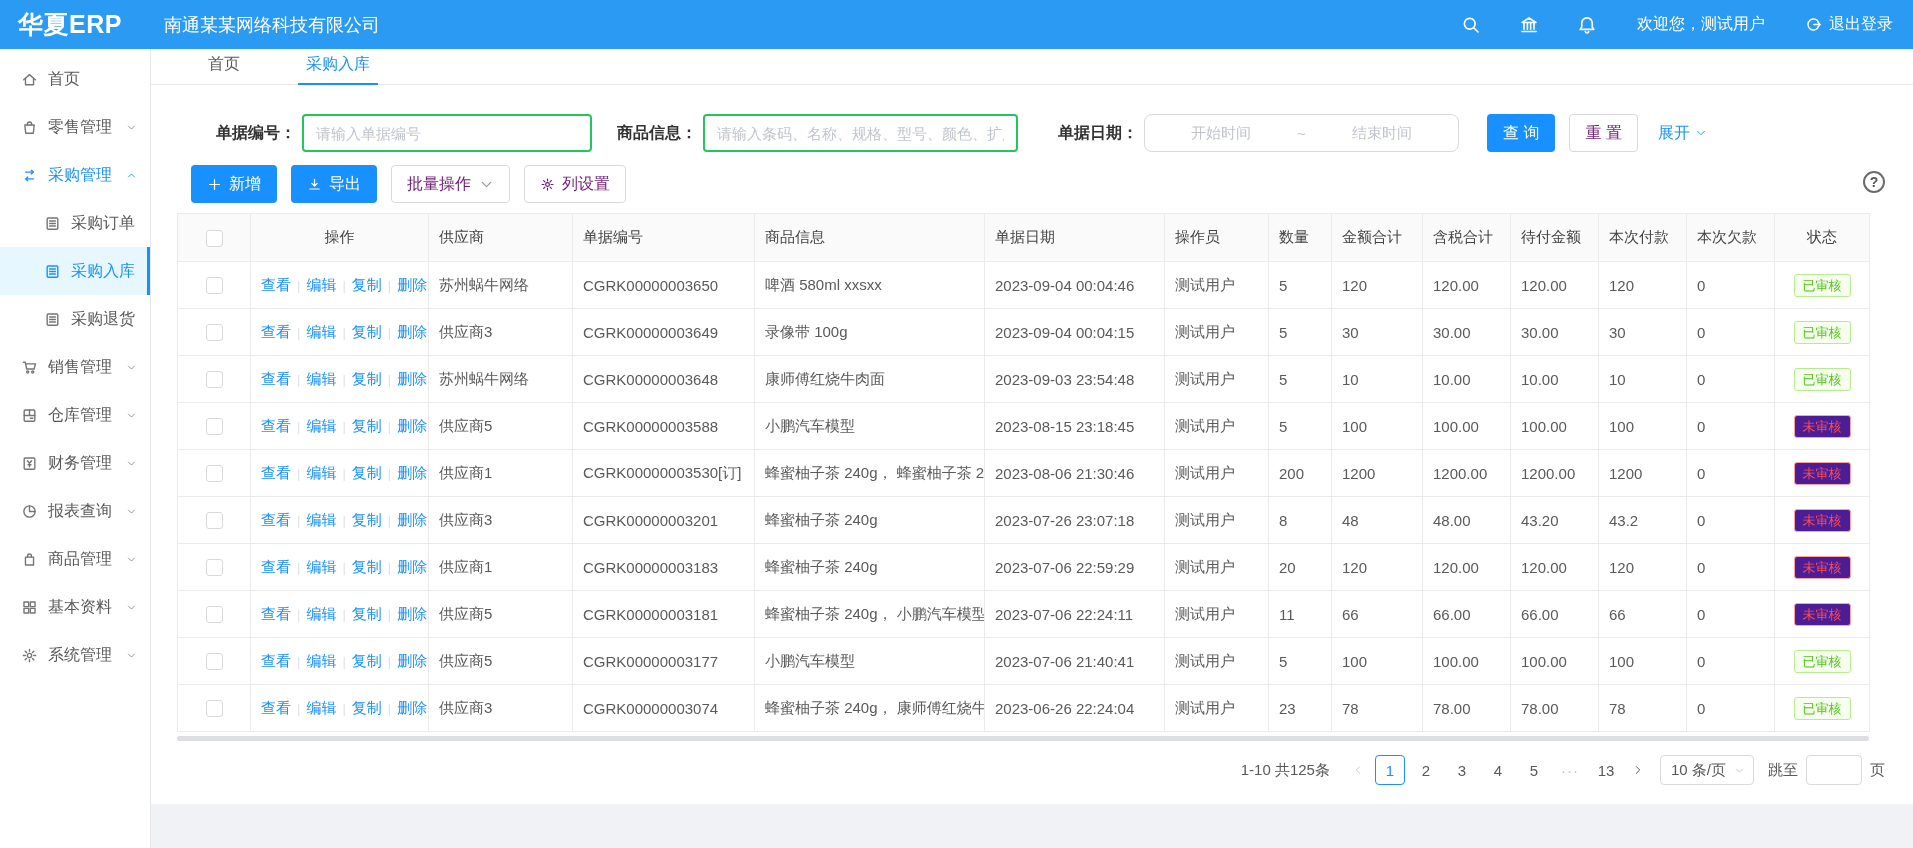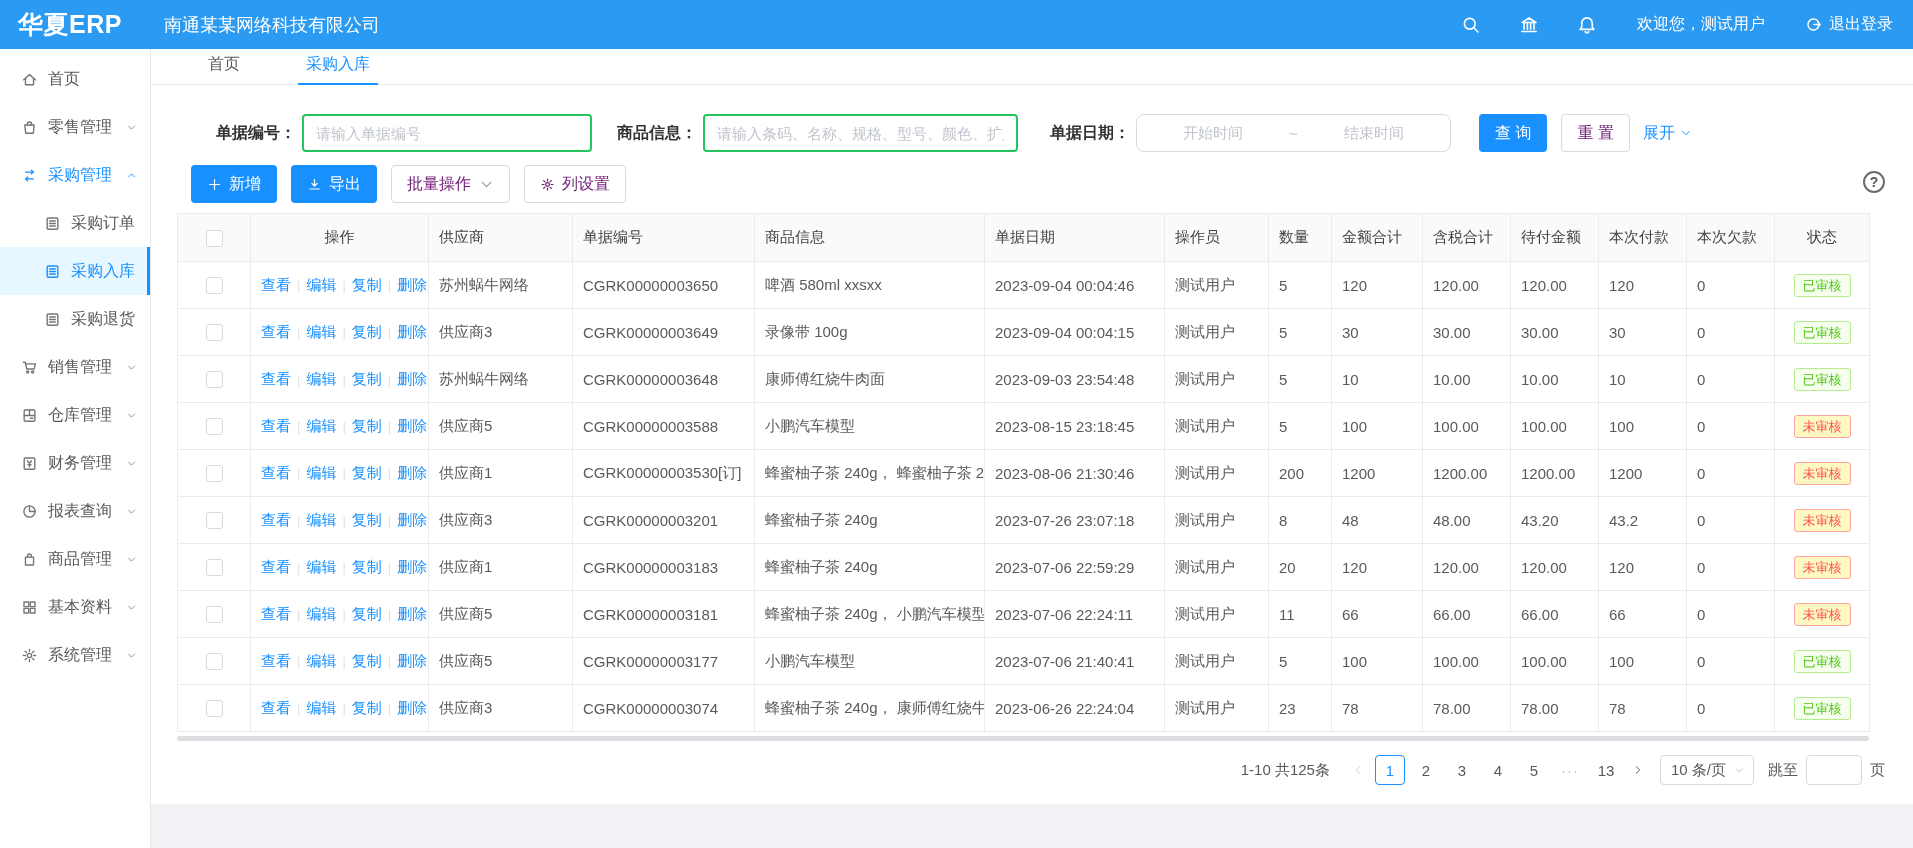--- a/index.html
+++ b/index.html
@@ -49,7 +49,7 @@
   .f-input{height:38px;border:2px solid #22c55e;border-radius:4px;padding:0 12px;font-size:15px;color:#595959;outline:none;font-family:inherit}
   .f-input::placeholder{color:#c0c4cc}
   .w290{width:290px}.w315{width:315px}
-  .gap25{margin-left:25px}.gap24{margin-left:32px}
+  .gap25{margin-left:25px}.gap24{margin-left:40px}
   .date-range{width:315px;height:38px;border:1px solid #d9d9d9;border-radius:8px;display:flex;align-items:center;justify-content:space-evenly;color:#c0c4cc;font-size:15px;margin-right:28px;cursor:text}
   .btn{height:38px;border-radius:4px;font-size:16px;display:inline-flex;align-items:center;justify-content:center;cursor:pointer;border:none;white-space:nowrap;font-family:inherit}
   .btn.blue{background:var(--primary);color:#fff;padding:0 16px}

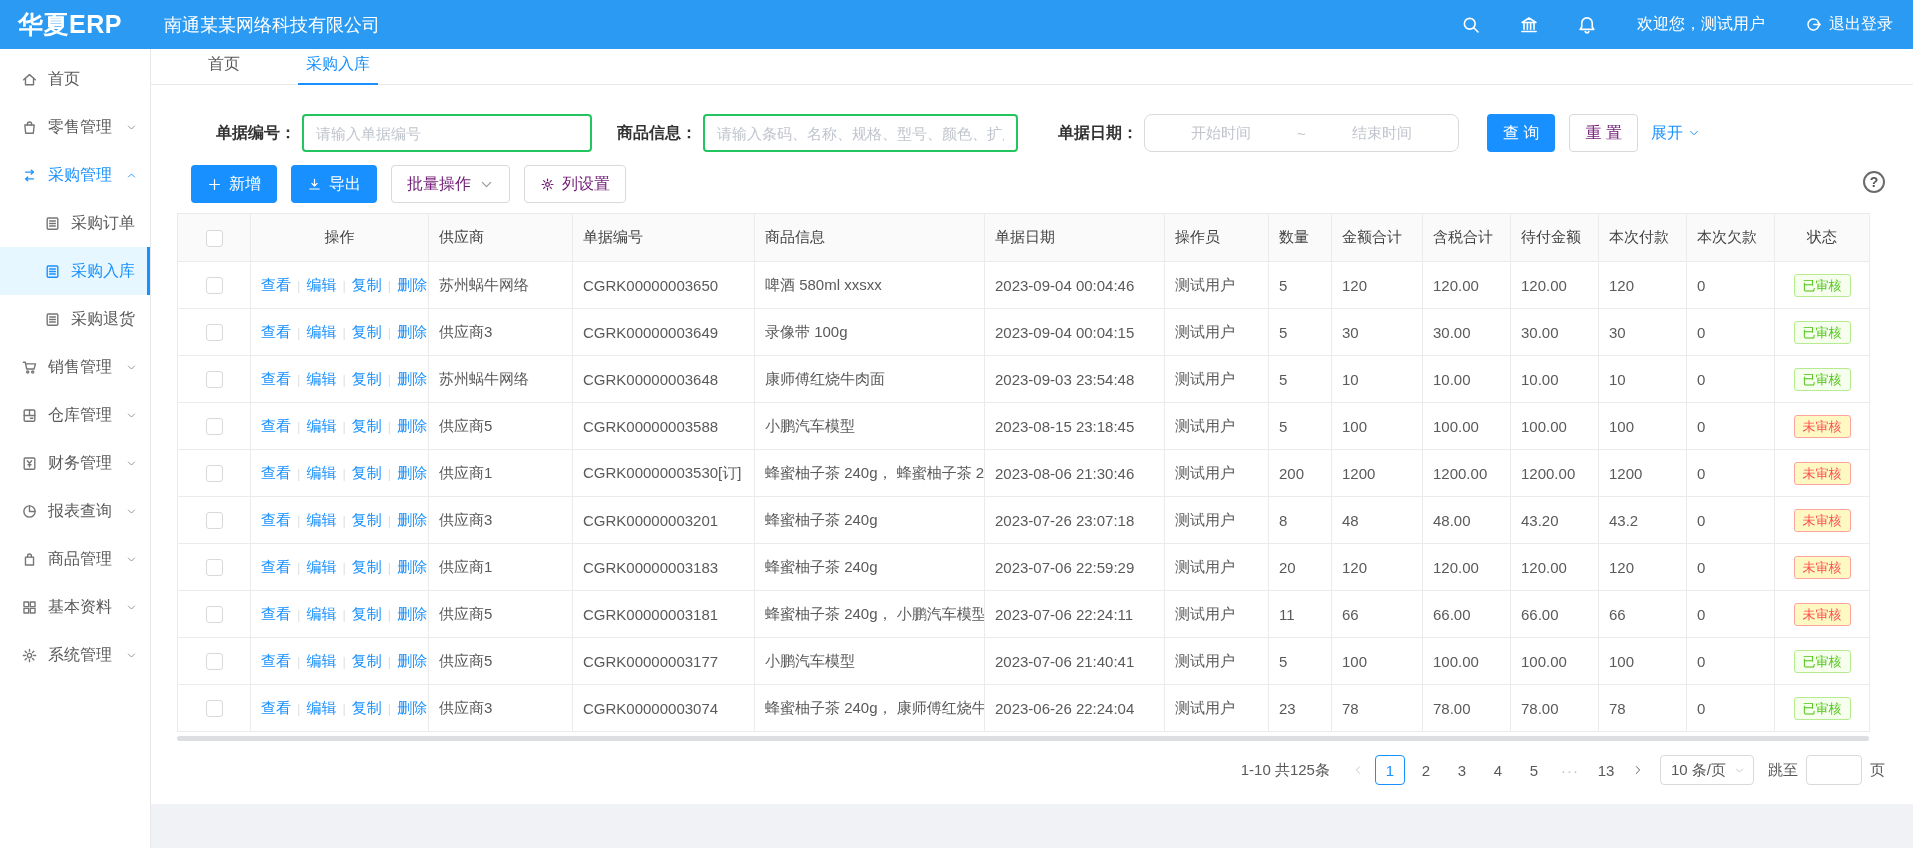--- a/index.html
+++ b/index.html
@@ -55,7 +55,7 @@
   .btn.blue{background:var(--primary);color:#fff;padding:0 16px}
   .btn.white{background:#fff;border:1px solid #d9d9d9;color:#701a75;padding:0 15px}
   .btn + .btn{margin-left:14px}
-  .expand{color:var(--primary);font-size:16px;display:inline-flex;align-items:center;gap:5px;margin-left:13px;cursor:pointer;text-decoration:none}
+  .expand{color:var(--primary);font-size:16px;display:inline-flex;align-items:center;gap:5px;margin-left:20px;cursor:pointer;text-decoration:none}
   .expand svg{width:12px;height:12px}
 
   

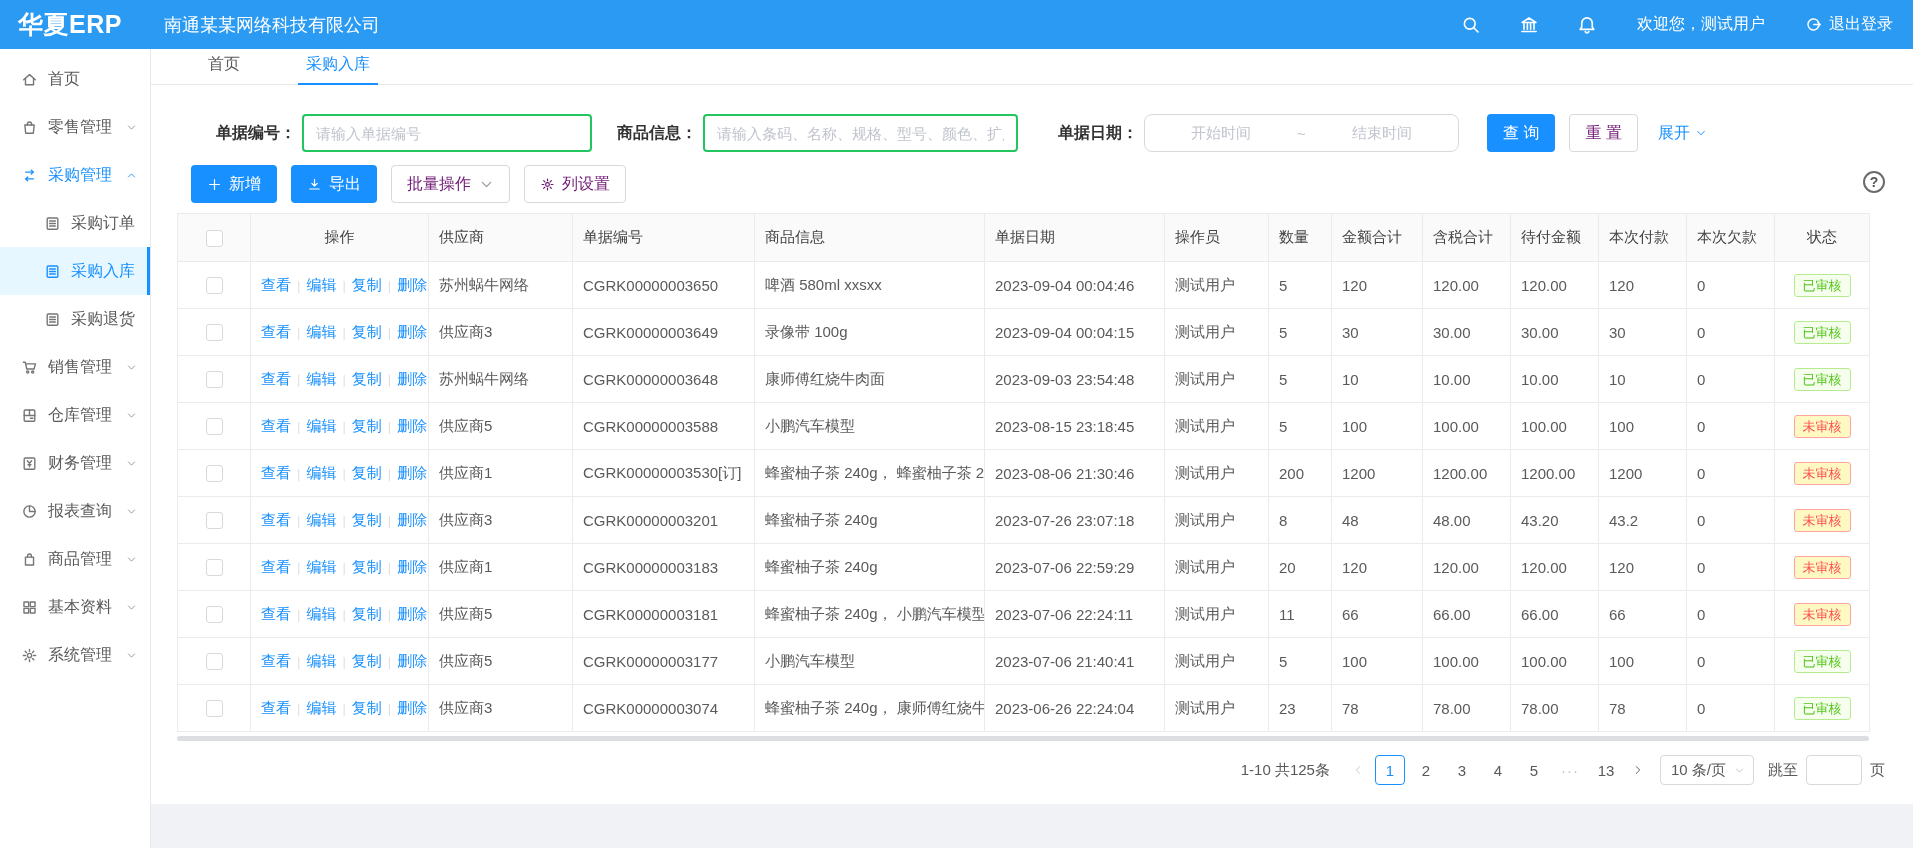--- a/index.html
+++ b/index.html
@@ -77,7 +77,7 @@
   .op-sep{color:#e1e1e1;margin:0 6px;font-size:13px}
   .badge{display:inline-block;min-width:42px;text-align:center;padding:4px 8px;border-radius:3px;font-size:13px;line-height:1}
   .badge.approved{color:#52c41a;background:#f6ffed;border:1px solid #b7eb8f}
-  .badge.unapproved{color:#ff4d4f;background:#fef9c3;border:1px solid #ffa39e}
+  .badge.unapproved{color:#ff4d4f;background:#4c1d95;border:1px solid #ffa39e}
   .hbar{width:1692px;height:5px;background:#dcdee1;border-radius:3px;margin:4px 0 0 26px}
 
   

